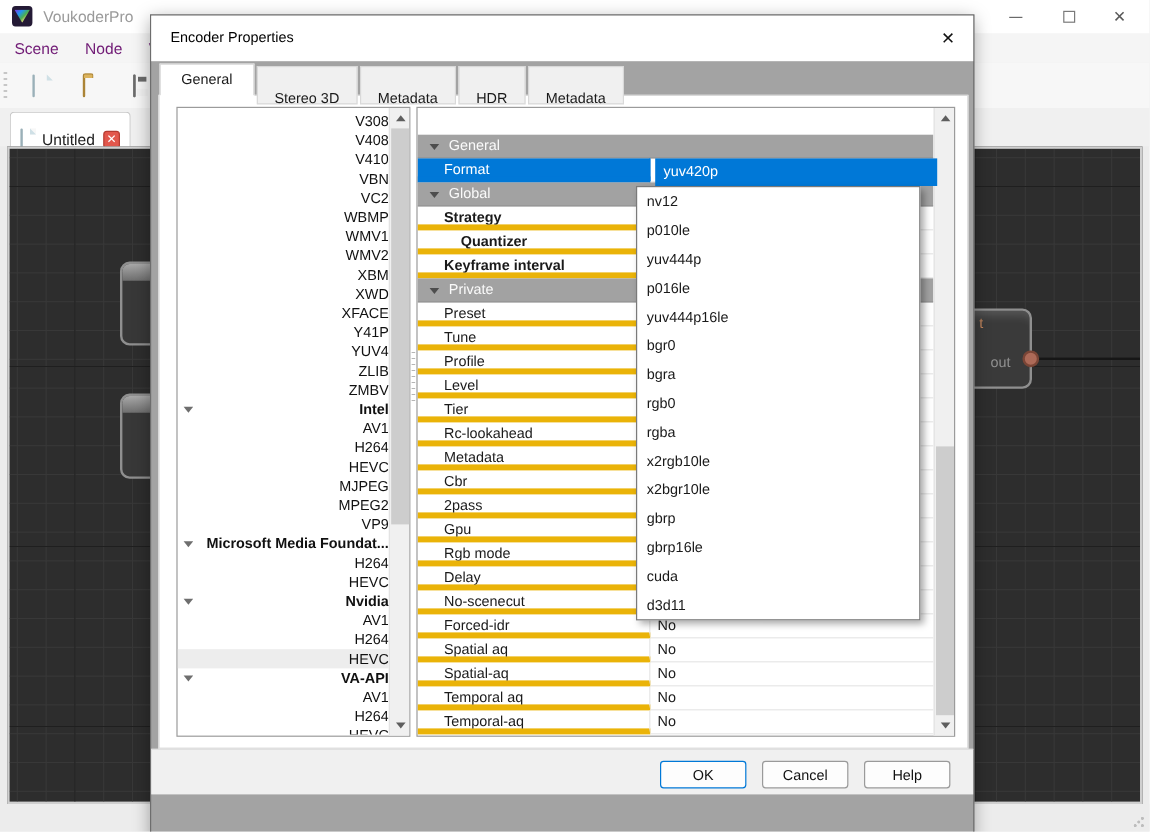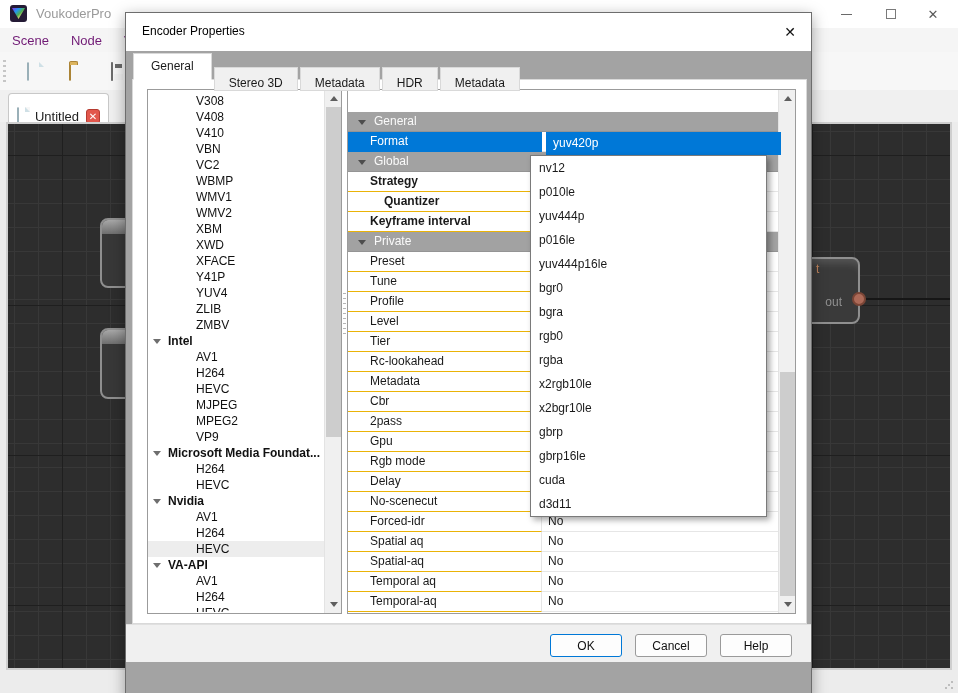--- a/index.html
+++ b/index.html
@@ -75,7 +75,7 @@
   .dlg-close { position:absolute; right:10px; top:8px; width:22px; height:22px; display:flex; align-items:center; justify-content:center; font-size:14px; color:#111; }
 
   .dlg-tabs { position:absolute; left:7px; top:40px; display:flex; align-items:flex-start; z-index:3; }
-  .tab { height:24px; line-height:23px; margin-top:14px; margin-right:2px; padding:4px 14px; background:#f0f0f0; border:1px solid #d9d9d9; font-size:12px; color:#1a1a1a; }
+  .tab { height:24px; line-height:23px; margin-top:2px; margin-right:2px; padding:15px 14px; background:#f0f0f0; border:1px solid #d9d9d9; font-size:12px; color:#1a1a1a; }
   .tab.active { height:27px; line-height:25px; margin-top:0; background:#fff; border-bottom:1px solid #fff; padding:0 17px; }
 
   .pane { position:absolute; left:6px; top:66px; width:675px; height:545px; background:#ffffff; border:1px solid #d9d9d9; }

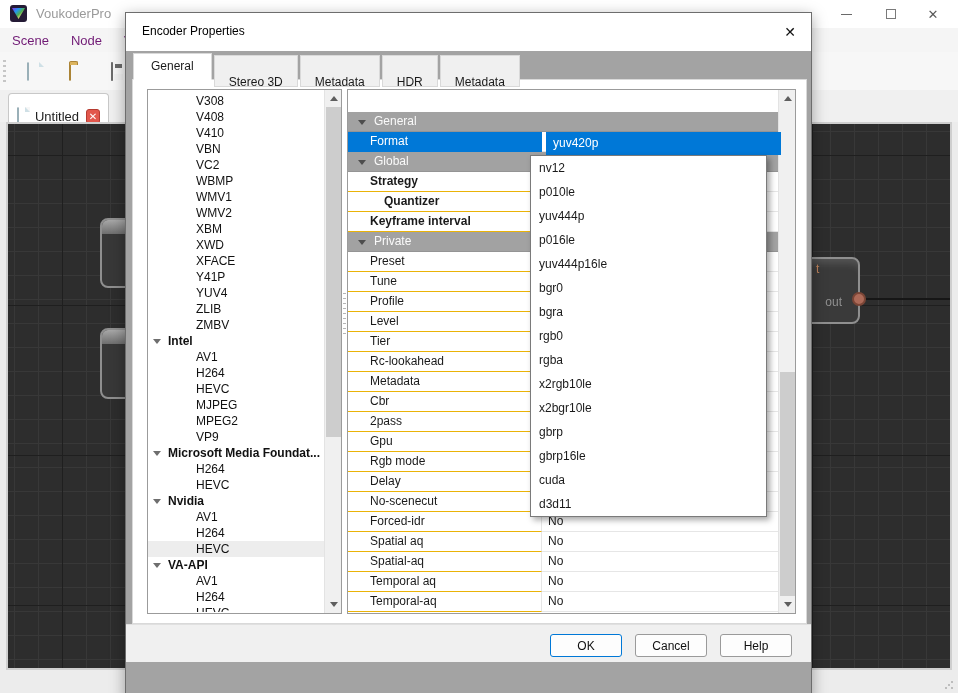--- a/index.html
+++ b/index.html
@@ -81,7 +81,7 @@
   .pane { position:absolute; left:6px; top:66px; width:675px; height:545px; background:#ffffff; border:1px solid #d9d9d9; }
 
   
-  .enc-box { position:absolute; left:21px; top:76px; width:195px; height:525px; background:#fff; border:1px solid #9b9b9b; }
+  .enc-box { position:absolute; left:21px; top:76px; width:195px; height:525px; background:#fff; border:1px solid #9b9b9b;text-align:right; }
   .enc-rows { position:absolute; left:0; top:1px; width:176px; height:521px; overflow:hidden; padding-top:2px; }
   .erow { height:16px; line-height:16px; font-size:12px; color:#111; padding-left:48px; white-space:nowrap; position:relative; overflow:hidden; }
   .erow.group { padding-left:20px; font-weight:bold; }

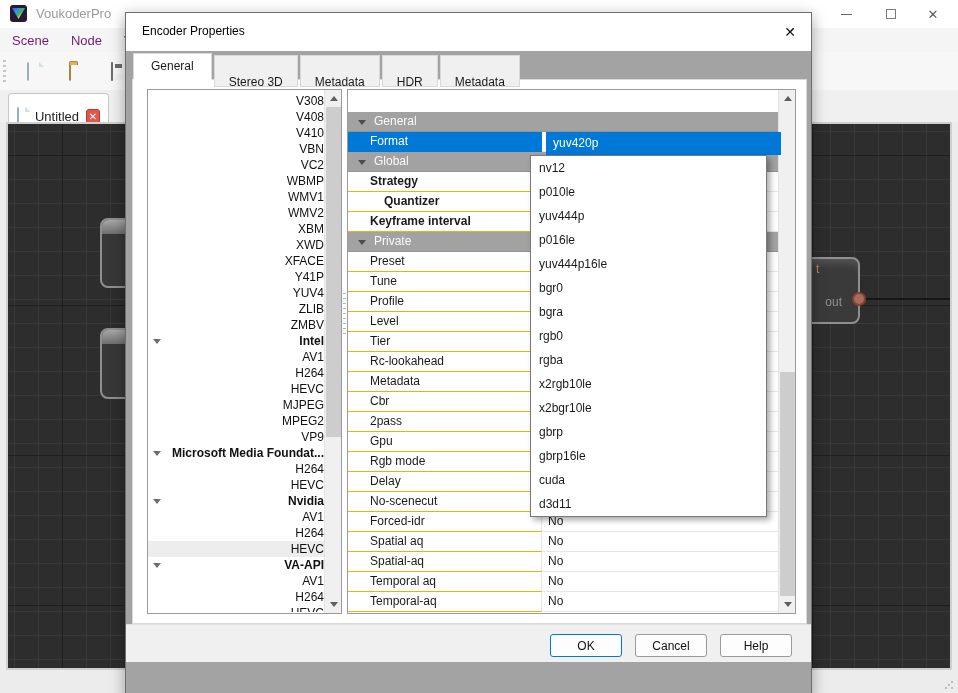--- a/index.html
+++ b/index.html
@@ -108,7 +108,7 @@
   .th-val { flex:1; line-height:21px; padding-left:6px; }
   .tbl-rows { position:absolute; left:0; top:22px; width:430px; height:501px; overflow:hidden; }
   .prow { display:flex; height:20px; font-size:12px; position:relative; }
-  .cell-prop { width:194px; line-height:19px; padding-left:22px; border-right:1px solid #e6e6e6; border-bottom:1px solid #eab308; color:#1a1a1a; white-space:nowrap; overflow:hidden; }
+  .cell-prop { width:194px; line-height:19px; padding-left:22px; border-right:1px solid #e6e6e6; border-bottom:5px solid #eab308; color:#1a1a1a; white-space:nowrap; overflow:hidden; }
   .cell-val { flex:1; line-height:19px; padding-left:6px; border-bottom:1px solid #e6e6e6; color:#1a1a1a; }
   .prow.bold .cell-prop { font-weight:bold; }
   .prow.sub .cell-prop { padding-left:36px; }

